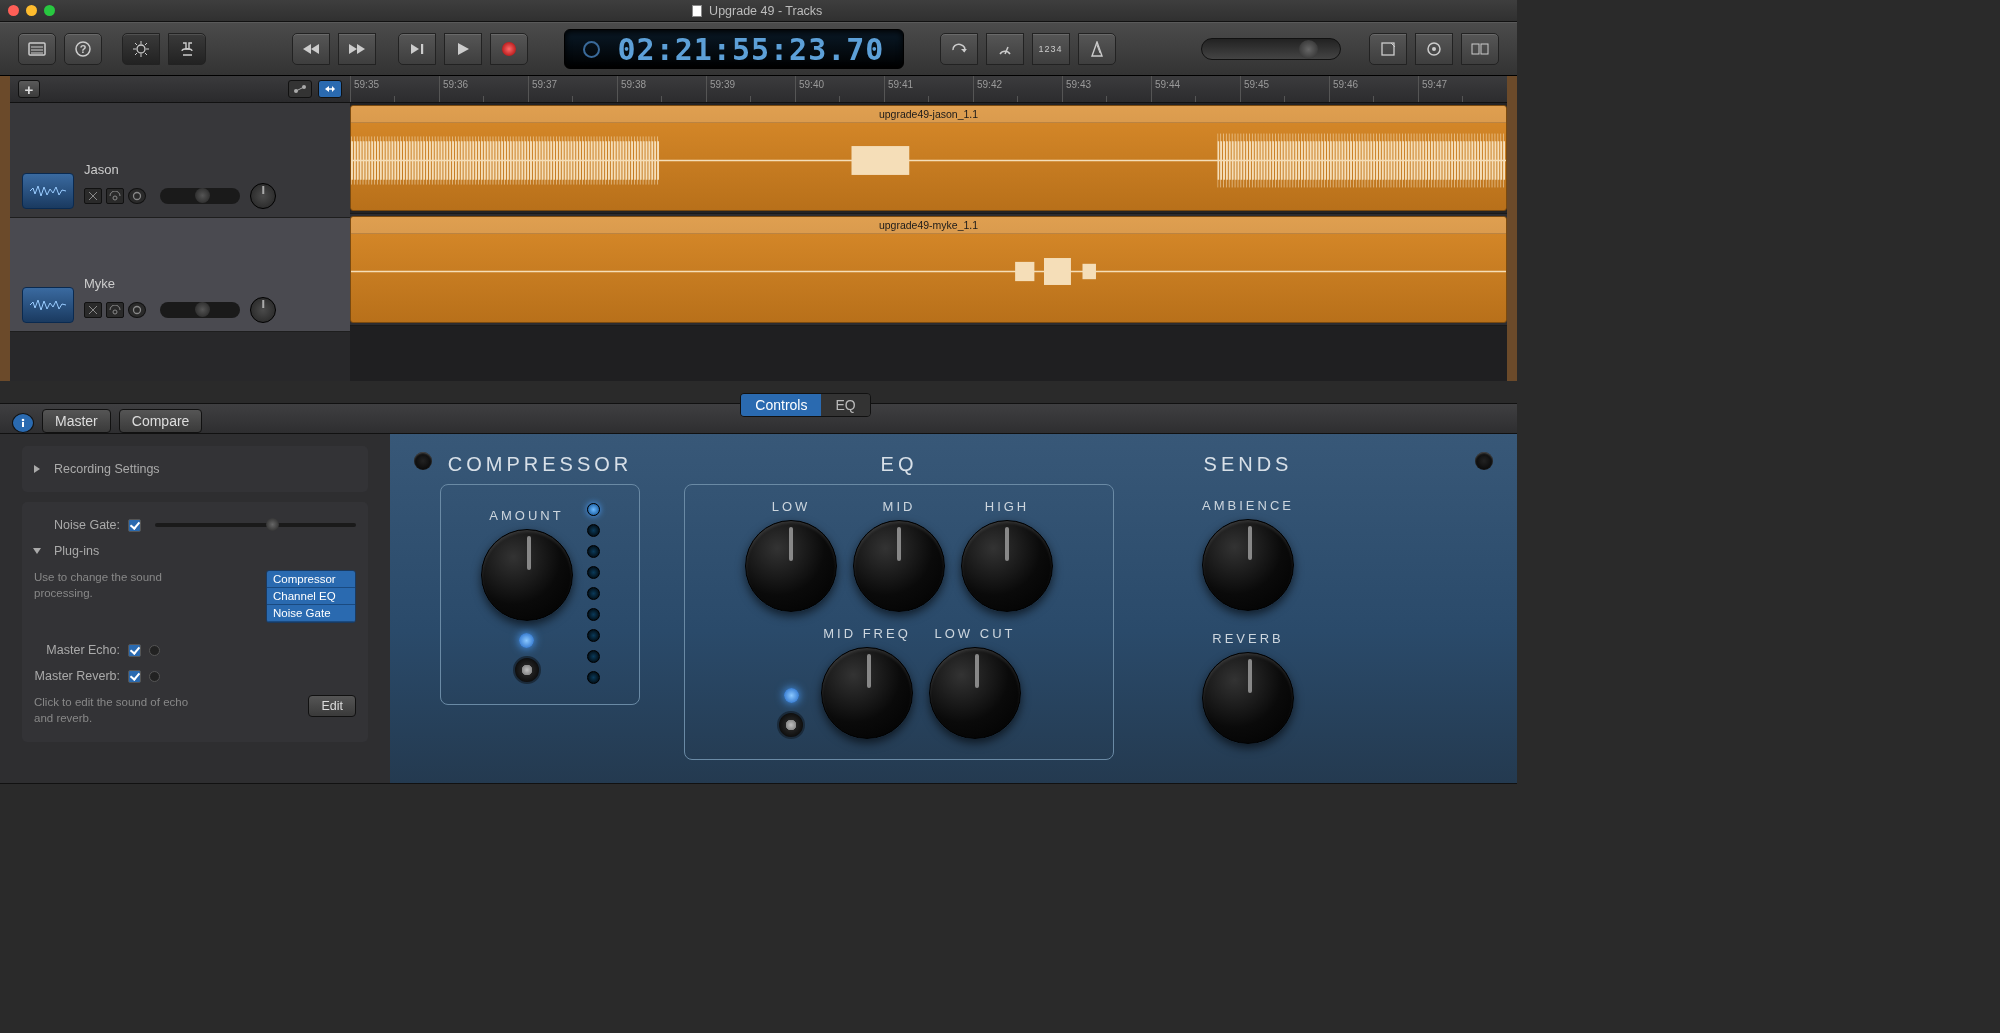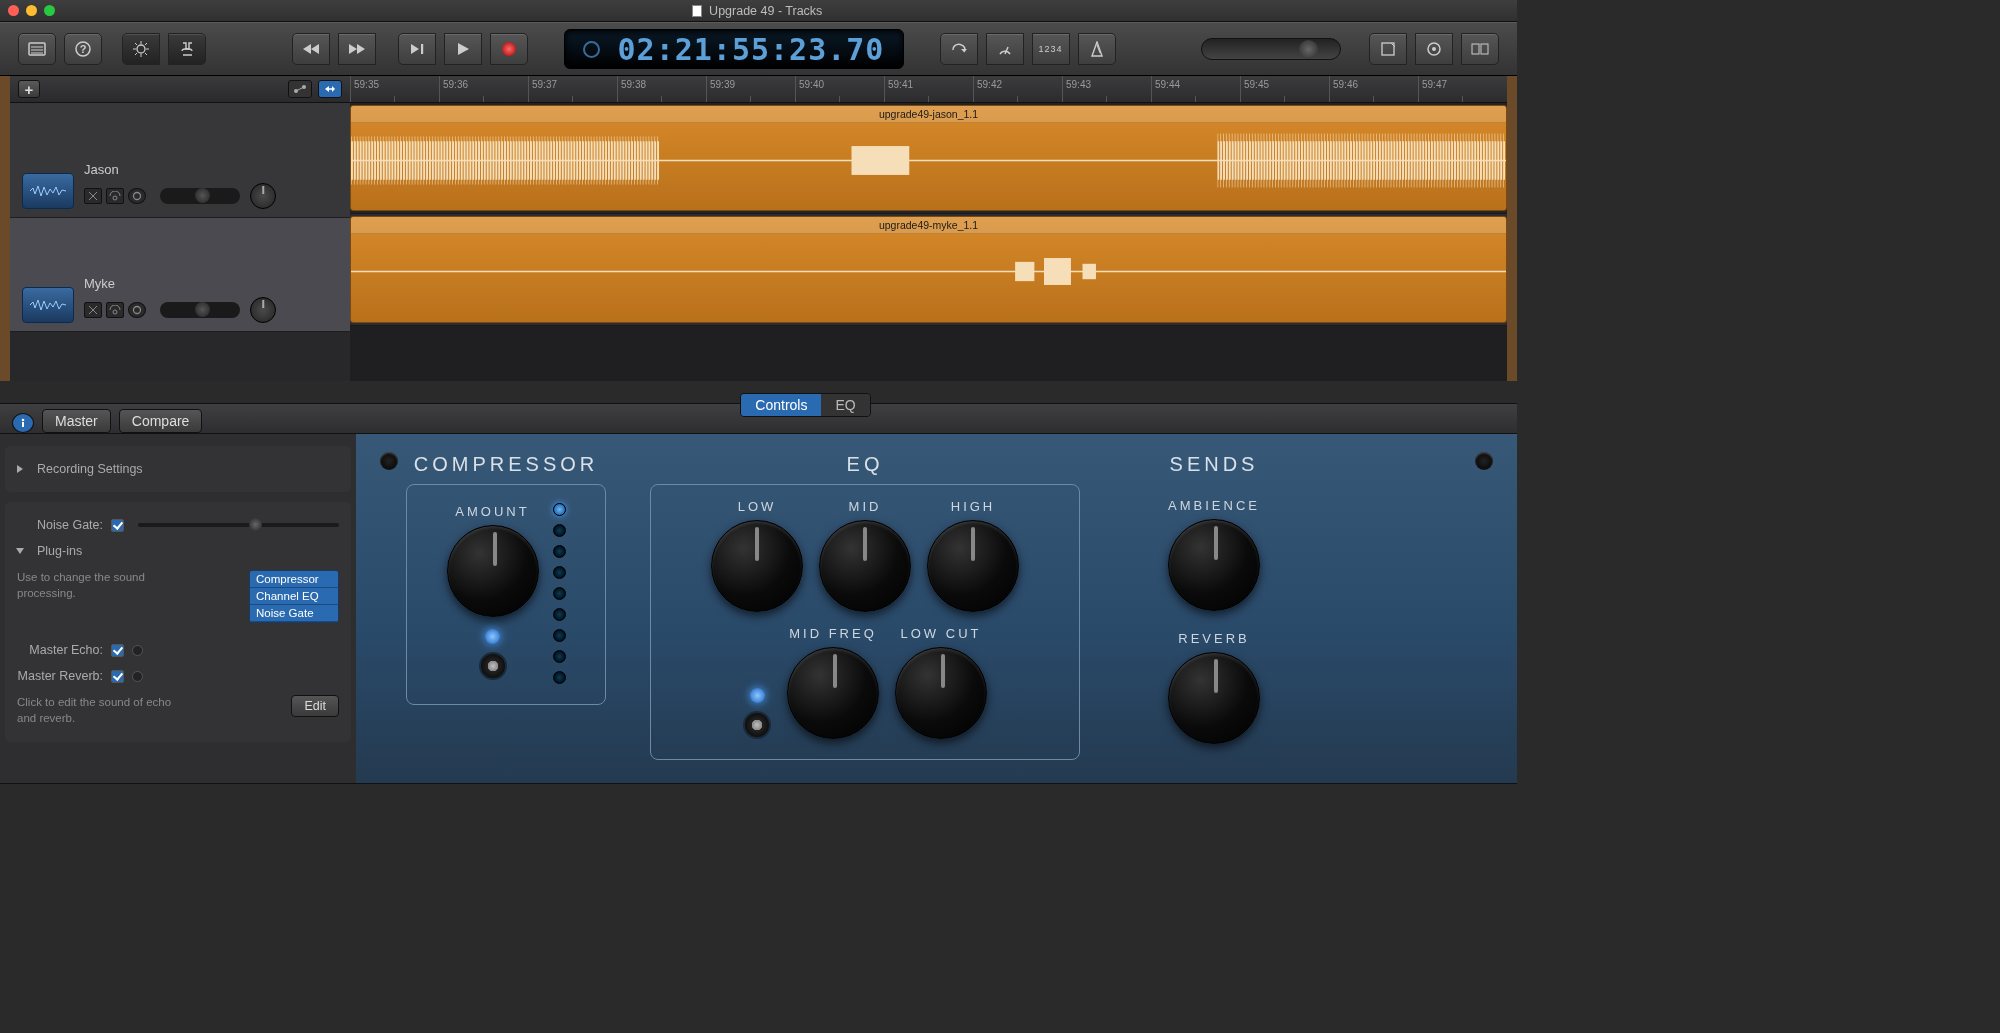--- a/index.html
+++ b/index.html
@@ -73,7 +73,7 @@
 .seg .s{padding:3px 14px;background:#333;color:#bbb;cursor:pointer}
 .seg .s.on{background:#2a6ab0;color:#fff}
 
-.inspector{width:356px;background:#2e2e30;padding:42px 5px 14px;font-size:12.5px;color:#aaa;display:flex;flex-direction:column;gap:10px}
+.inspector{width:390px;background:#2e2e30;padding:42px 22px 14px;font-size:12.5px;color:#aaa;display:flex;flex-direction:column;gap:10px}
 .insp-sec{background:#333336;border-radius:5px;padding:10px 12px}
 .insp-row{display:flex;align-items:center;gap:8px;padding:6px 0}
 .disclose{display:inline-block;width:0;height:0;border-left:6px solid #aaa;border-top:4px solid transparent;border-bottom:4px solid transparent;margin-right:6px}

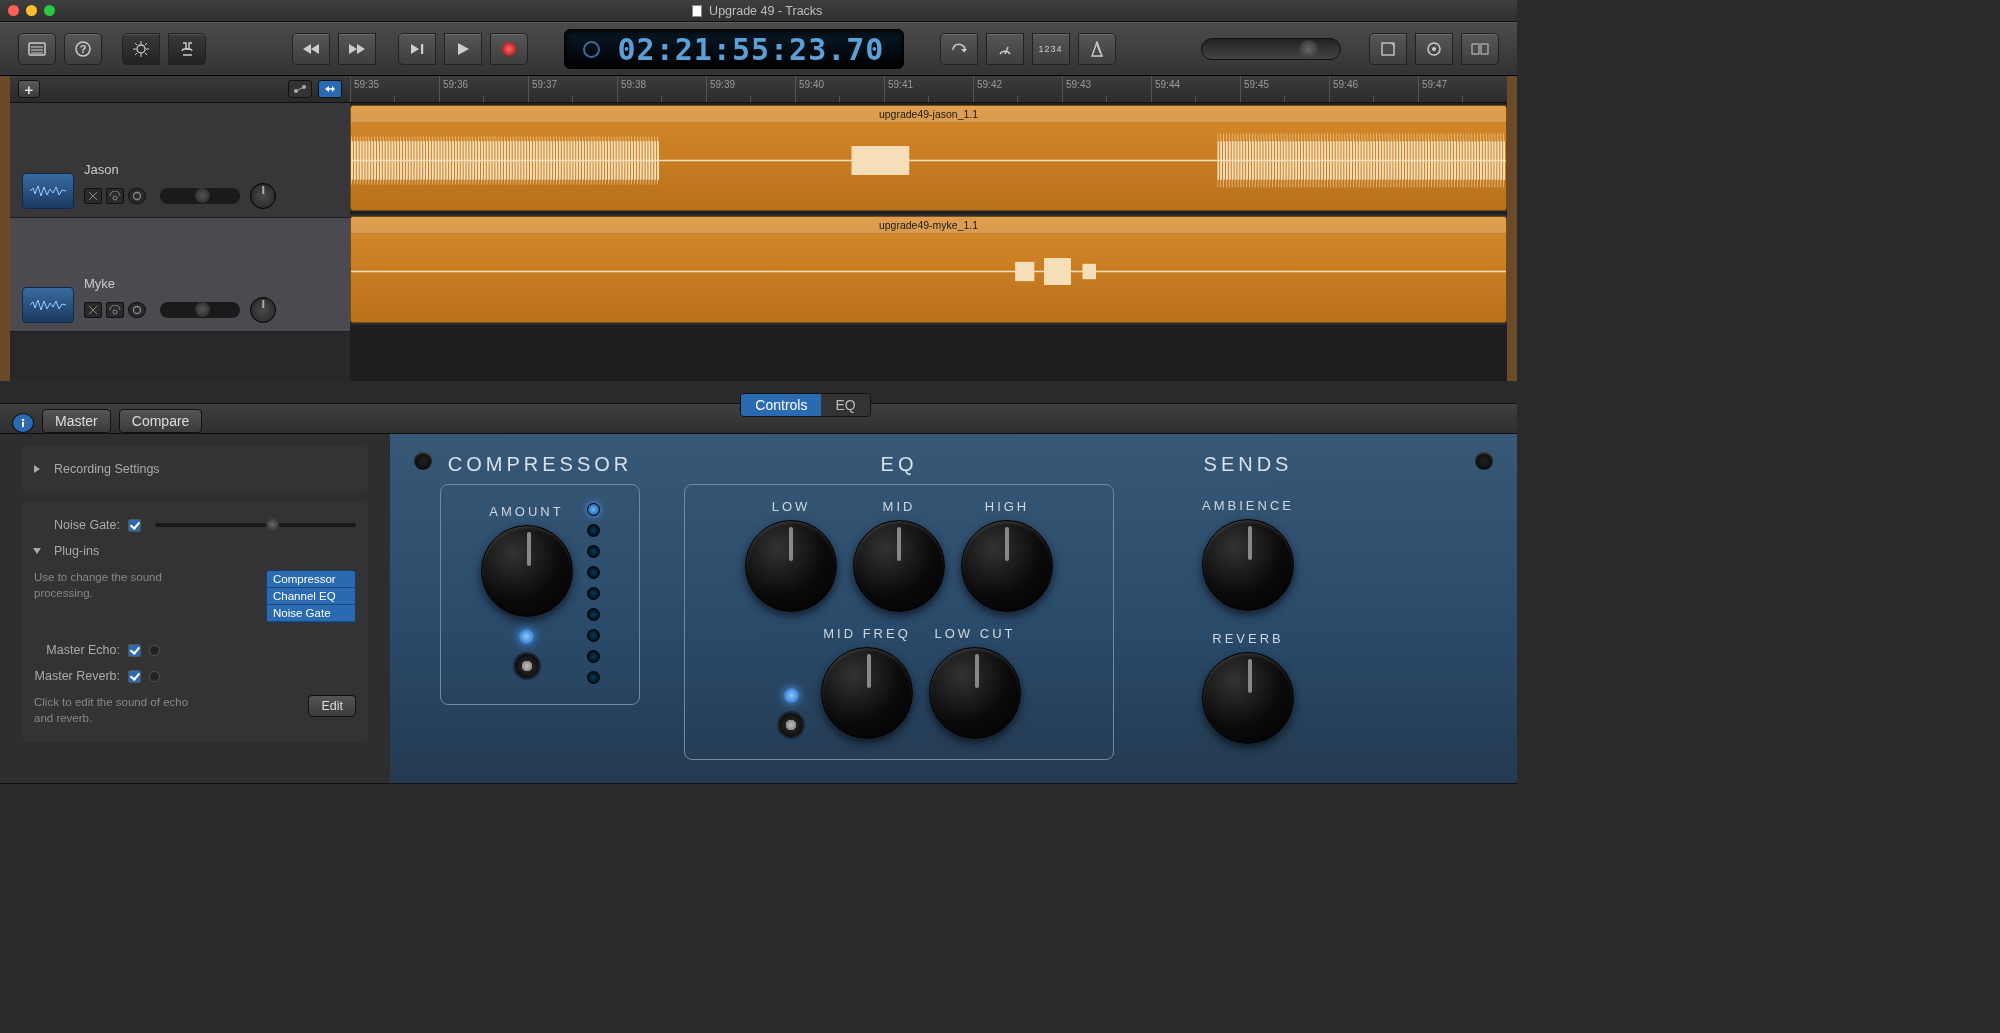--- a/index.html
+++ b/index.html
@@ -459,7 +459,7 @@
     <div class="sect" style="width:220px">
       <div class="panel-title">COMPRESSOR</div>
       <div class="panel comp">
-        <div style="display:flex;align-items:center">
+        <div style="display:flex;align-items:flex-end">
           <div class="col">
             <div class="knob-label">AMOUNT</div>
             <div class="big-knob" style="--rot: -120deg; --r: -120;"></div>

